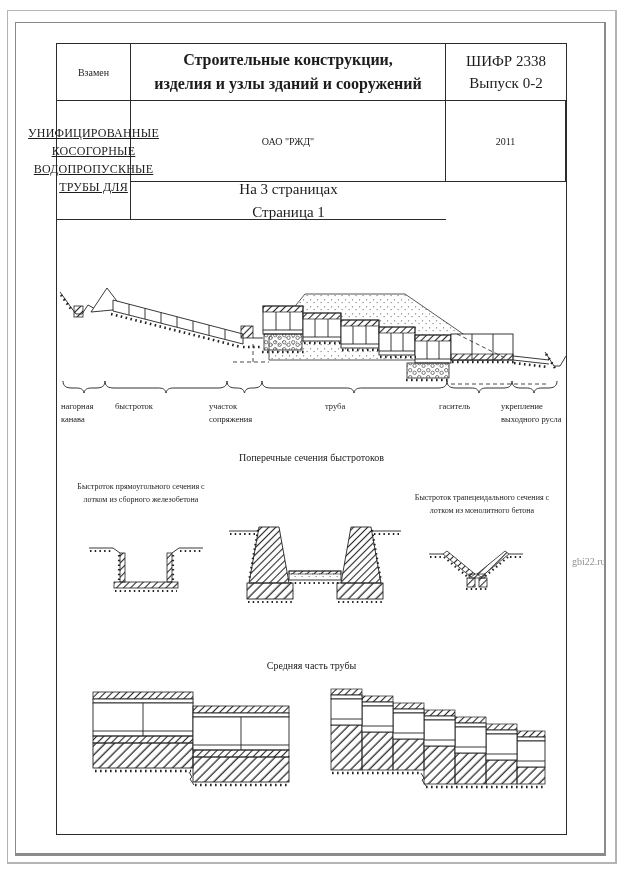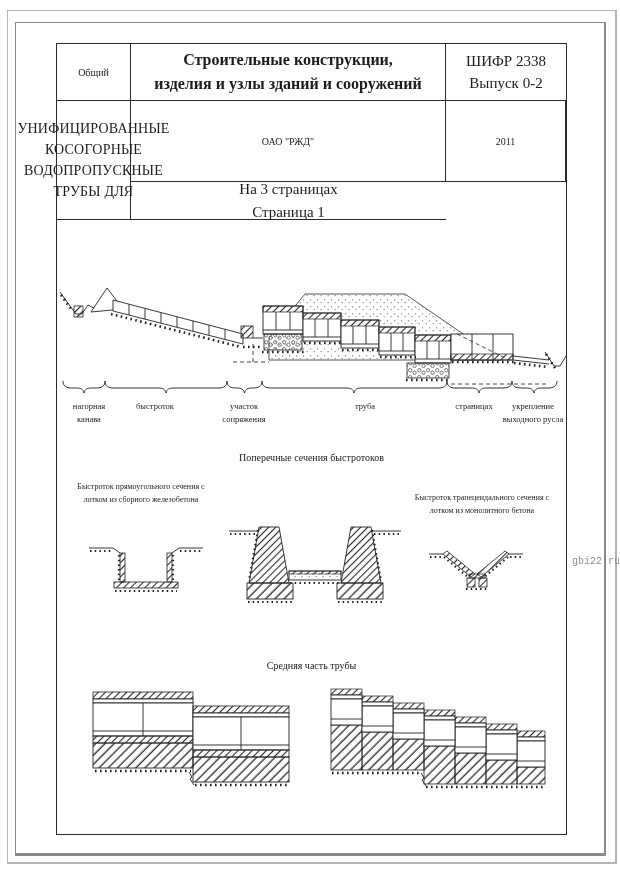--- a/index.html
+++ b/index.html
@@ -68,7 +68,7 @@
 
     <div class="htable">
       <div class="hcell t-country">
-        <span>Общий</span>
+        <span>Взамен</span>
       </div>
       <div class="hcell t-cat">
         <span>Строительные конструкции,</span>

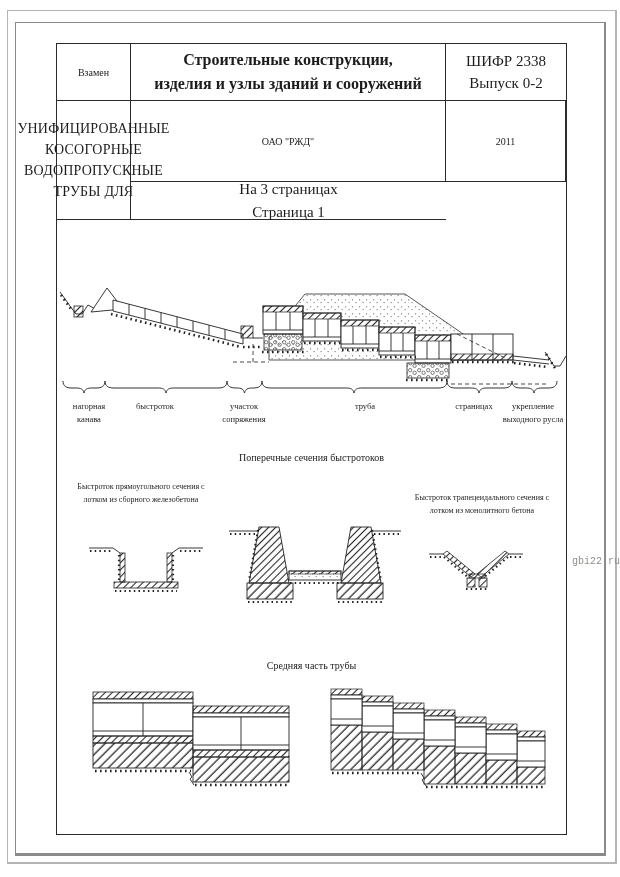--- a/index.html
+++ b/index.html
@@ -22,7 +22,7 @@
   .t-country,.t-org,.t-year{font-size:10px;}
   .t-cat{font-size:16px;font-weight:bold;}
   .t-code,.t-repl,.t-pages{font-size:15px;}
-  .t-series{font-size:14px;letter-spacing:.2px;}
+  .t-series{font-size:12px;letter-spacing:.2px;text-decoration:underline;}
   
   .figtitle{position:absolute;left:0;width:509px;text-align:center;font-size:10px;}
   .f1label{position:absolute;text-align:center;font-size:8.5px;line-height:1.55;}

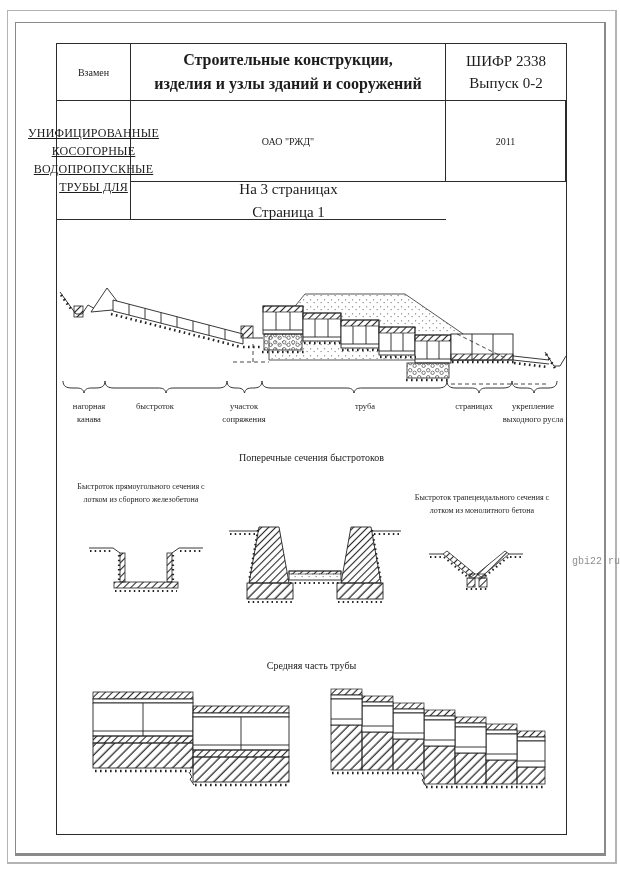--- a/index.html
+++ b/index.html
@@ -25,7 +25,7 @@
   .t-series{font-size:12px;letter-spacing:.2px;text-decoration:underline;}
   
   .figtitle{position:absolute;left:0;width:509px;text-align:center;font-size:10px;}
-  .f1label{position:absolute;text-align:center;font-size:8.5px;line-height:1.55;}
+  .f1label{position:absolute;text-align:left;font-size:8.5px;line-height:1.55;}
   .caption{position:absolute;text-align:center;font-size:8px;line-height:1.6;}
   .wm{position:absolute;left:572px;top:556px;font-family:Liberation Mono, monospace;
       font-size:10px;color:#8f8f8b;}

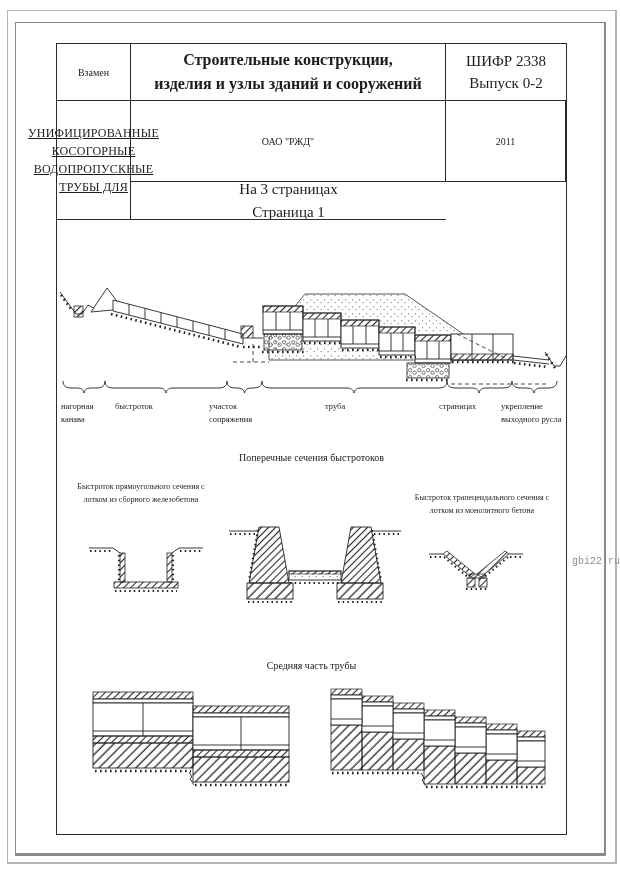--- a/index.html
+++ b/index.html
@@ -177,7 +177,7 @@
     <div class="f1label" style="left:58px;top:356px;width:80px">быстроток</div>
     <div class="f1label" style="left:152px;top:356px;width:70px">участок сопряжения</div>
     <div class="f1label" style="left:268px;top:356px;width:80px">труба</div>
-    <div class="f1label" style="left:382px;top:356px;width:70px">страницах</div>
+    <div class="f1label" style="left:382px;top:356px;width:70px">гаситель</div>
     <div class="f1label" style="left:444px;top:356px;width:64px">укрепление выходного русла</div>
 
     <div class="figtitle" style="top:408px">Поперечные сечения быстротоков</div>

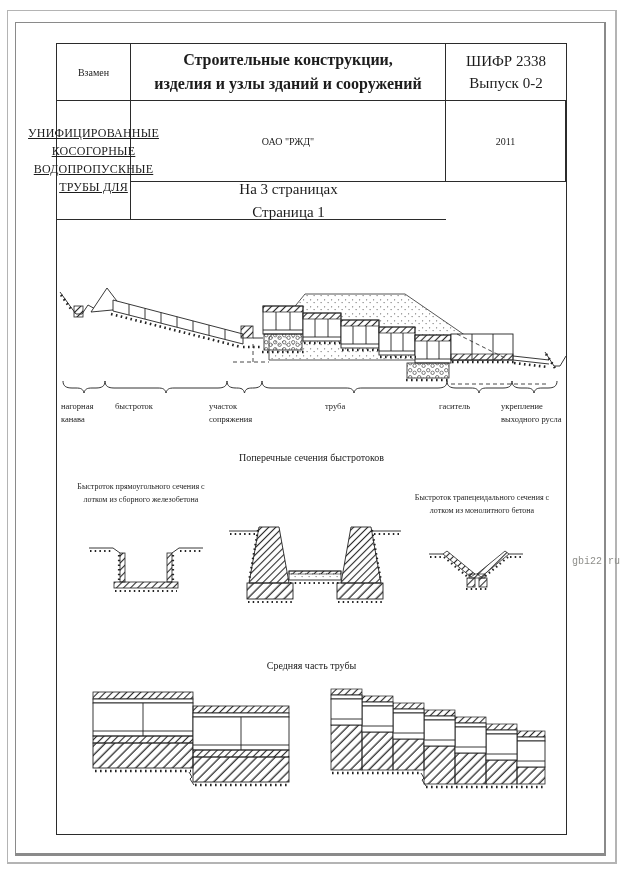--- a/index.html
+++ b/index.html
@@ -27,7 +27,7 @@
   .figtitle{position:absolute;left:0;width:509px;text-align:center;font-size:10px;}
   .f1label{position:absolute;text-align:left;font-size:8.5px;line-height:1.55;}
   .caption{position:absolute;text-align:center;font-size:8px;line-height:1.6;}
-  .wm{position:absolute;left:572px;top:556px;font-family:Liberation Mono, monospace;
+  .wm{position:absolute;left:572px;top:556px;font-family:Liberation Serif, serif;
       font-size:10px;color:#8f8f8b;}
   svg{display:block;}
   .ln{fill:none;stroke:#222;stroke-width:0.9;}

